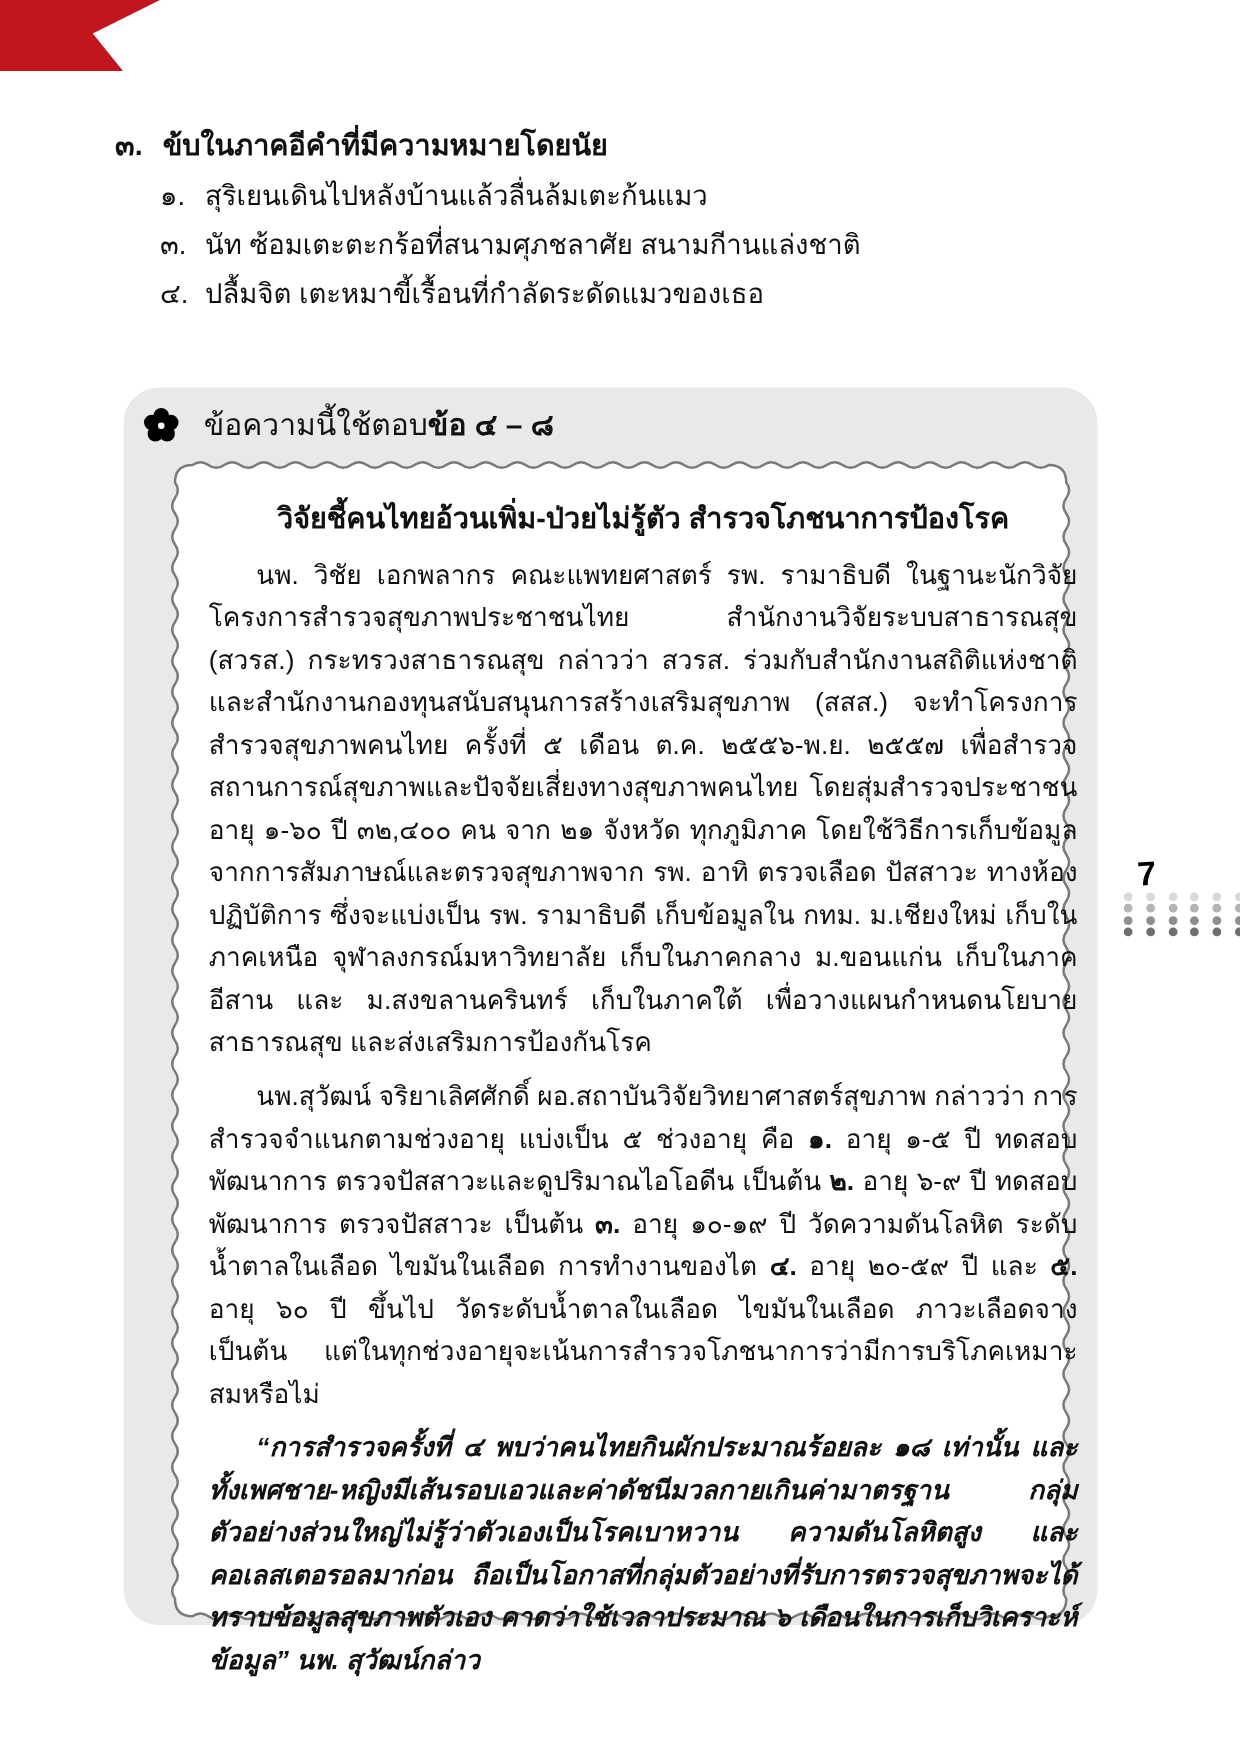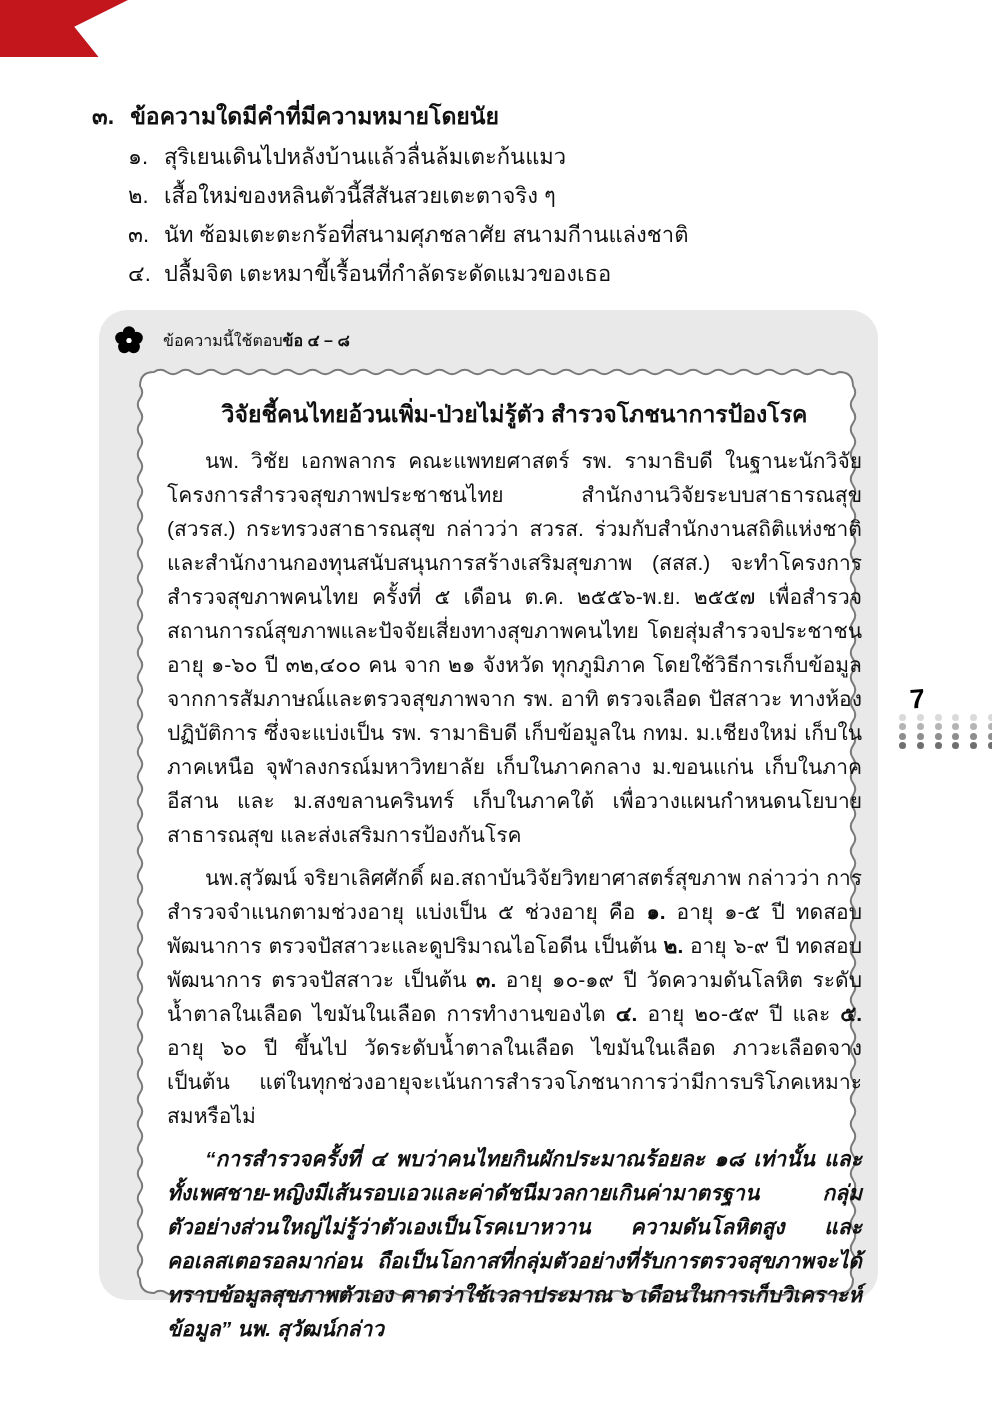--- a/index.html
+++ b/index.html
@@ -92,7 +92,7 @@
   <div class="corner-ribbon" style="background: rgb(195, 22, 28);"></div>
 
   <div class="question-heading">
-    <span class="qnum">๓.</span><span>ข้อความใดมีคำที่มีความหมายโดยนัย</span>
+    <span class="qnum">๓.</span><span>ข้บในภาคอีคำที่มีความหมายโดยนัย</span>
   </div>
 
   <div class="choice-list">

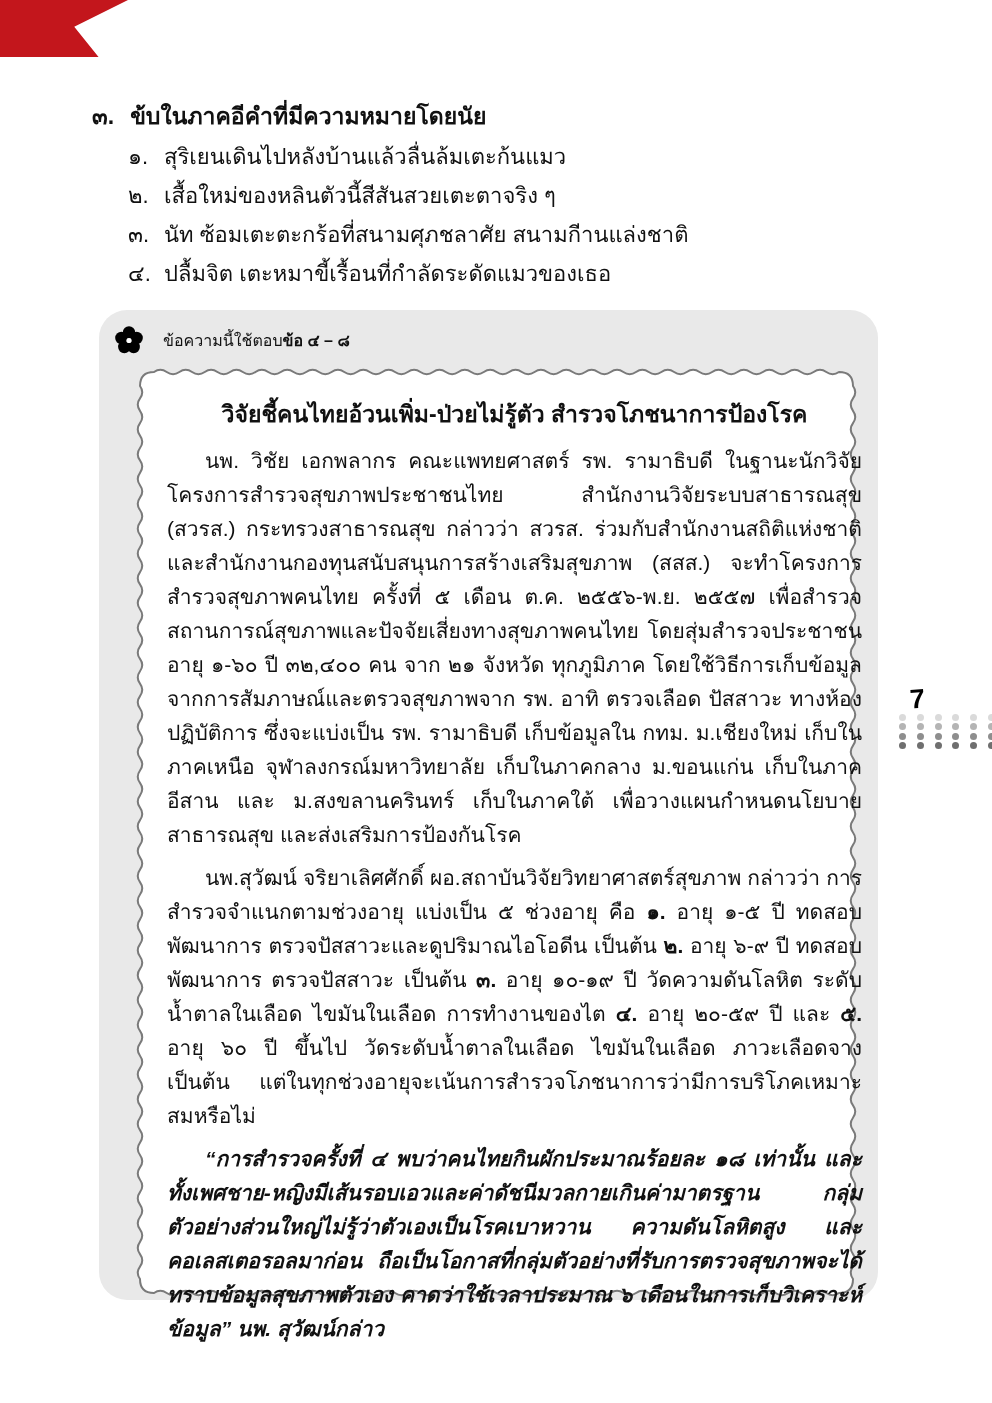--- a/index.html
+++ b/index.html
@@ -97,7 +97,6 @@
 
   <div class="choice-list">
       <div class="choice"><span class="cnum">๑.</span><span>สุริเยนเดินไปหลังบ้านแล้วลื่นล้มเตะก้นแมว</span></div>
-      <div class="choice"><span class="cnum">๒.</span><span>เสื้อใหม่ของหลินตัวนี้สีสันสวยเตะตาจริง ๆ</span></div>
       <div class="choice"><span class="cnum">๓.</span><span>นัท ซ้อมเตะตะกร้อที่สนามศุภชลาศัย สนามกีานแล่งชาติ</span></div>
       <div class="choice"><span class="cnum">๔.</span><span>ปลื้มจิต เตะหมาขี้เรื้อนที่กำลัดระดัดแมวของเธอ</span></div>
     </div>

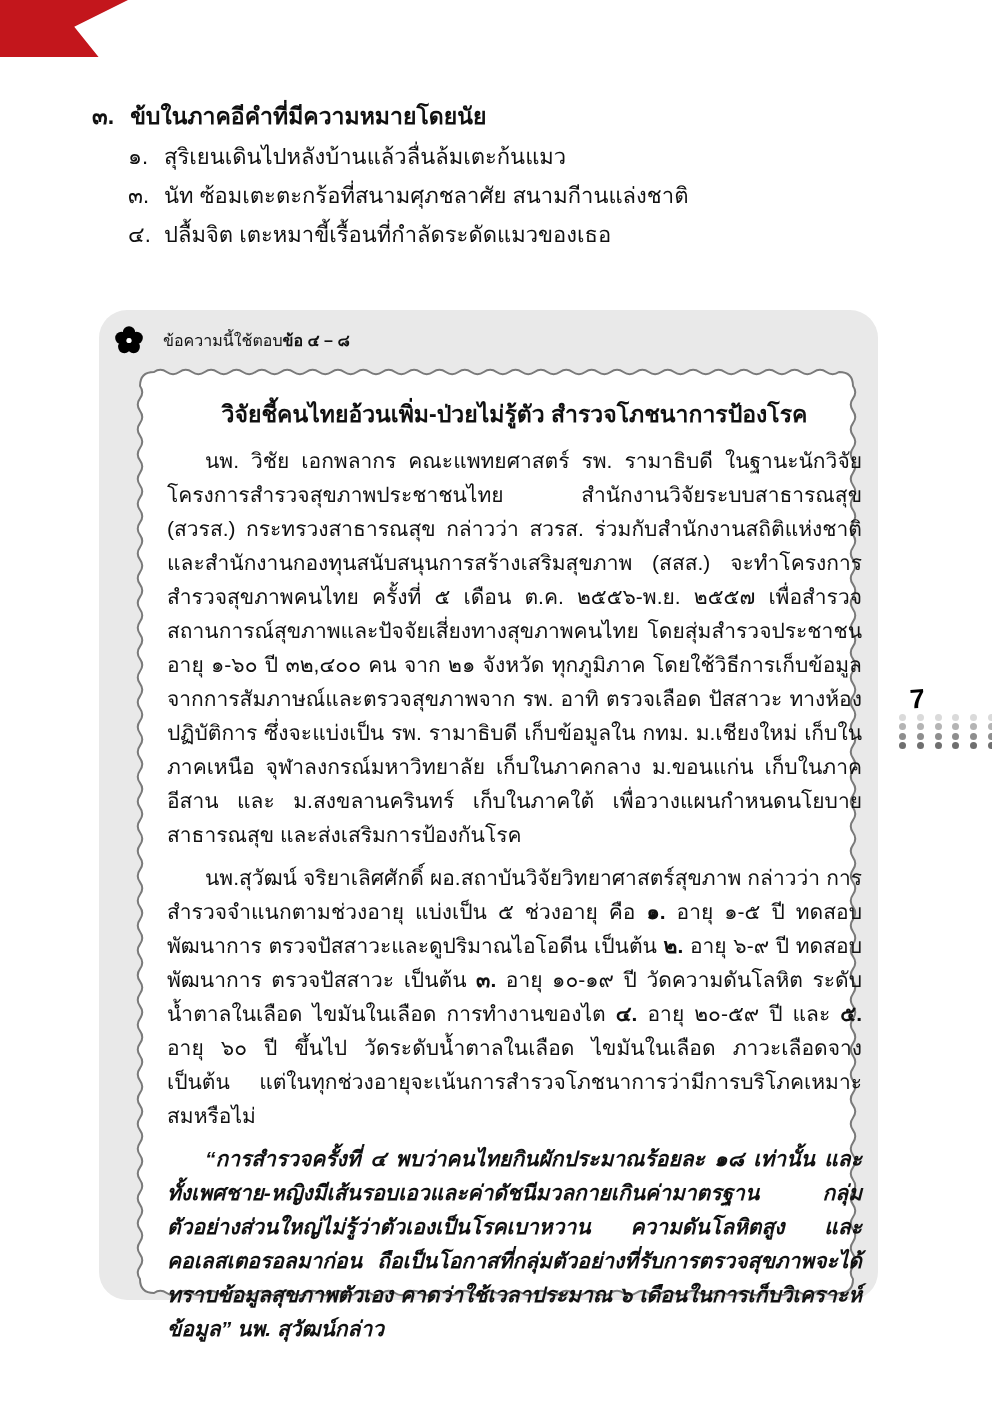--- a/index.html
+++ b/index.html
@@ -42,7 +42,7 @@
   }
   .flower-icon{width:32px;height:32px;flex:0 0 auto;}
   .passage-header-text{
-    margin-left:18px;font-size:16px;line-height:34px;white-space:nowrap;
+    margin-left:18px;font-size:24px;line-height:34px;white-space:nowrap;
   }
   .passage-header-text .range{font-weight:bold;}
   

